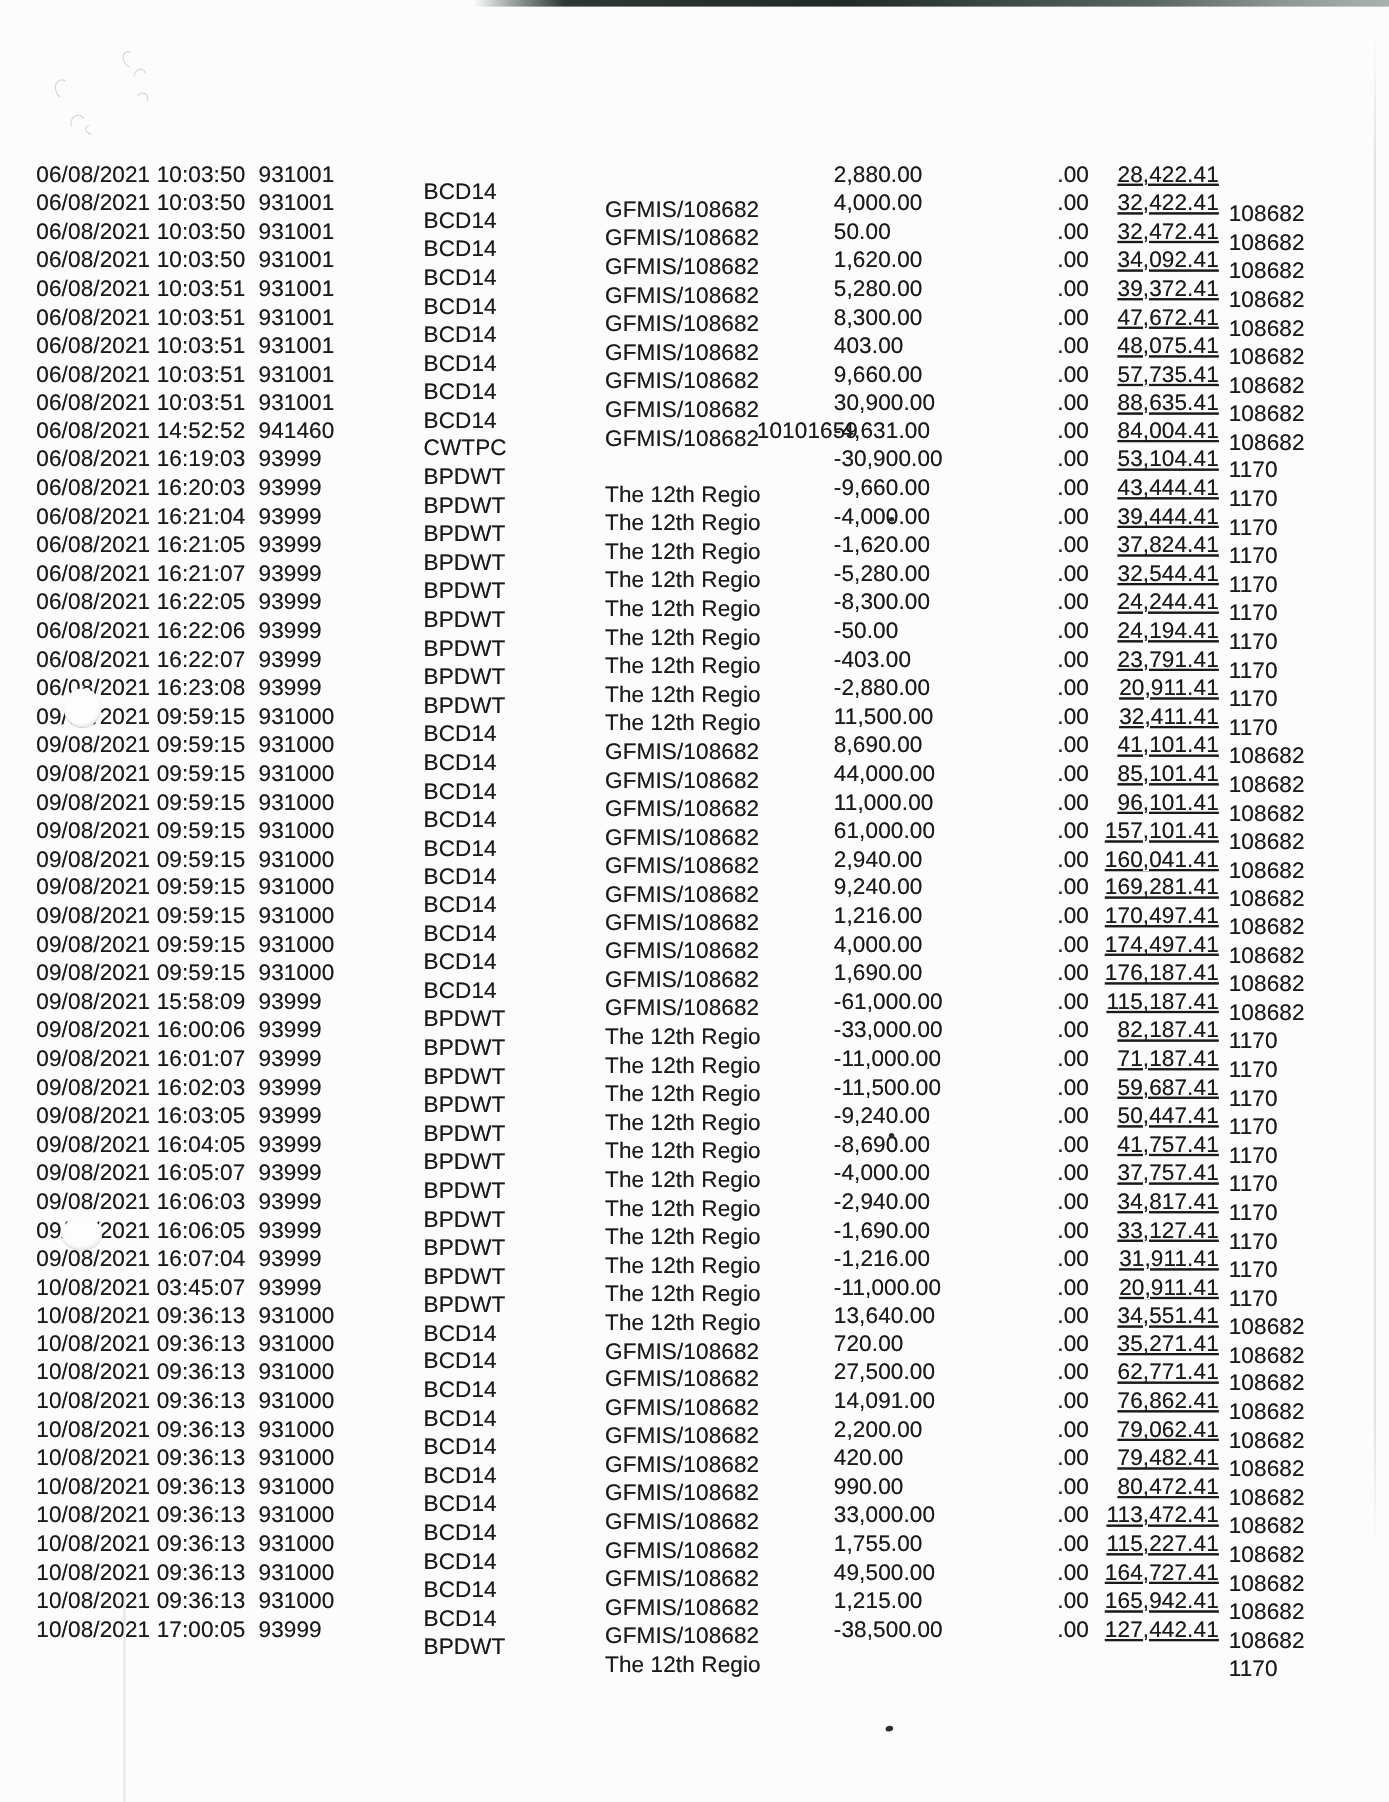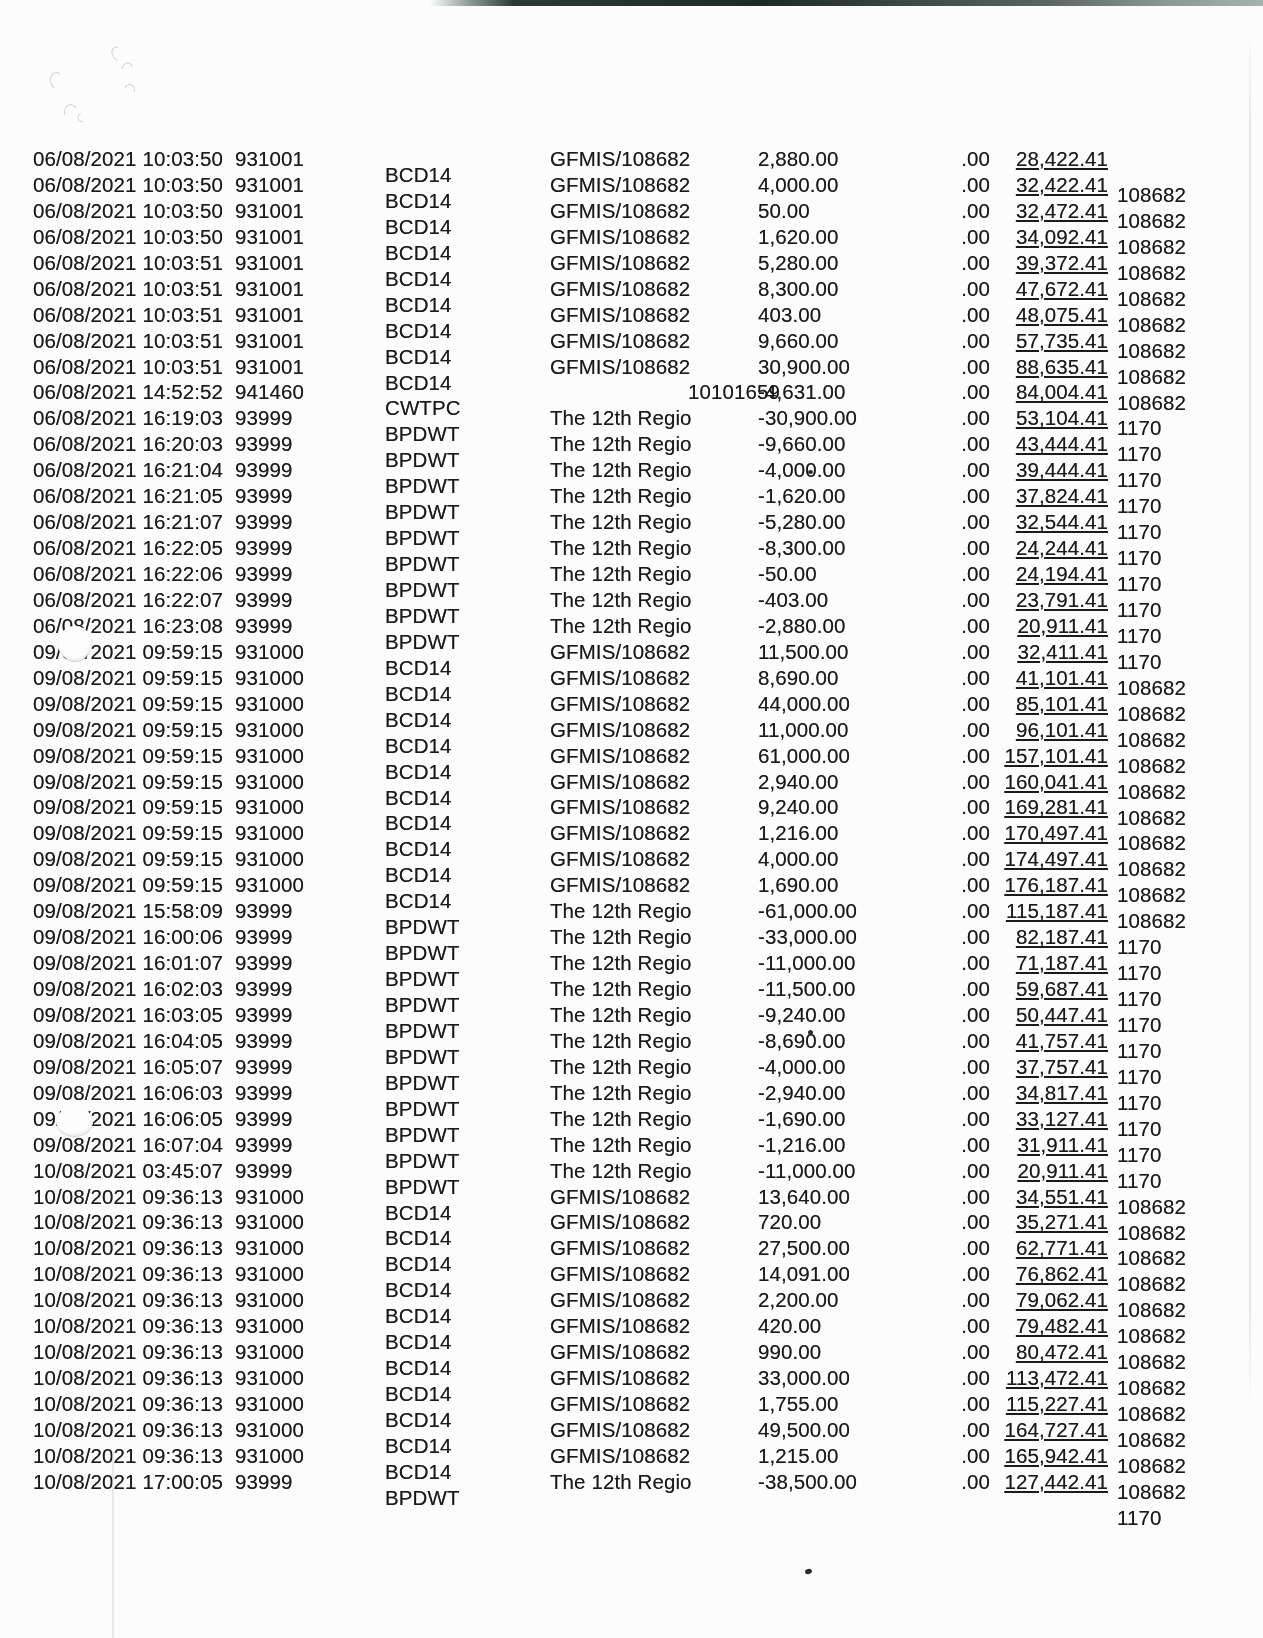--- a/index.html
+++ b/index.html
@@ -34,7 +34,7 @@
   .f-datetime{left:33px;}
   .f-code{left:235px;text-align:right;}
   .f-type{left:385px;margin-top:16px;}
-  .f-desc{left:550px;}
+  .f-desc{left:550px;margin-top:32px;}
   .f-ref{left:688px;}
   .f-amount{left:758px;width:185px;text-align:left;}
   .f-zero{left:946px;width:44px;text-align:right;}

